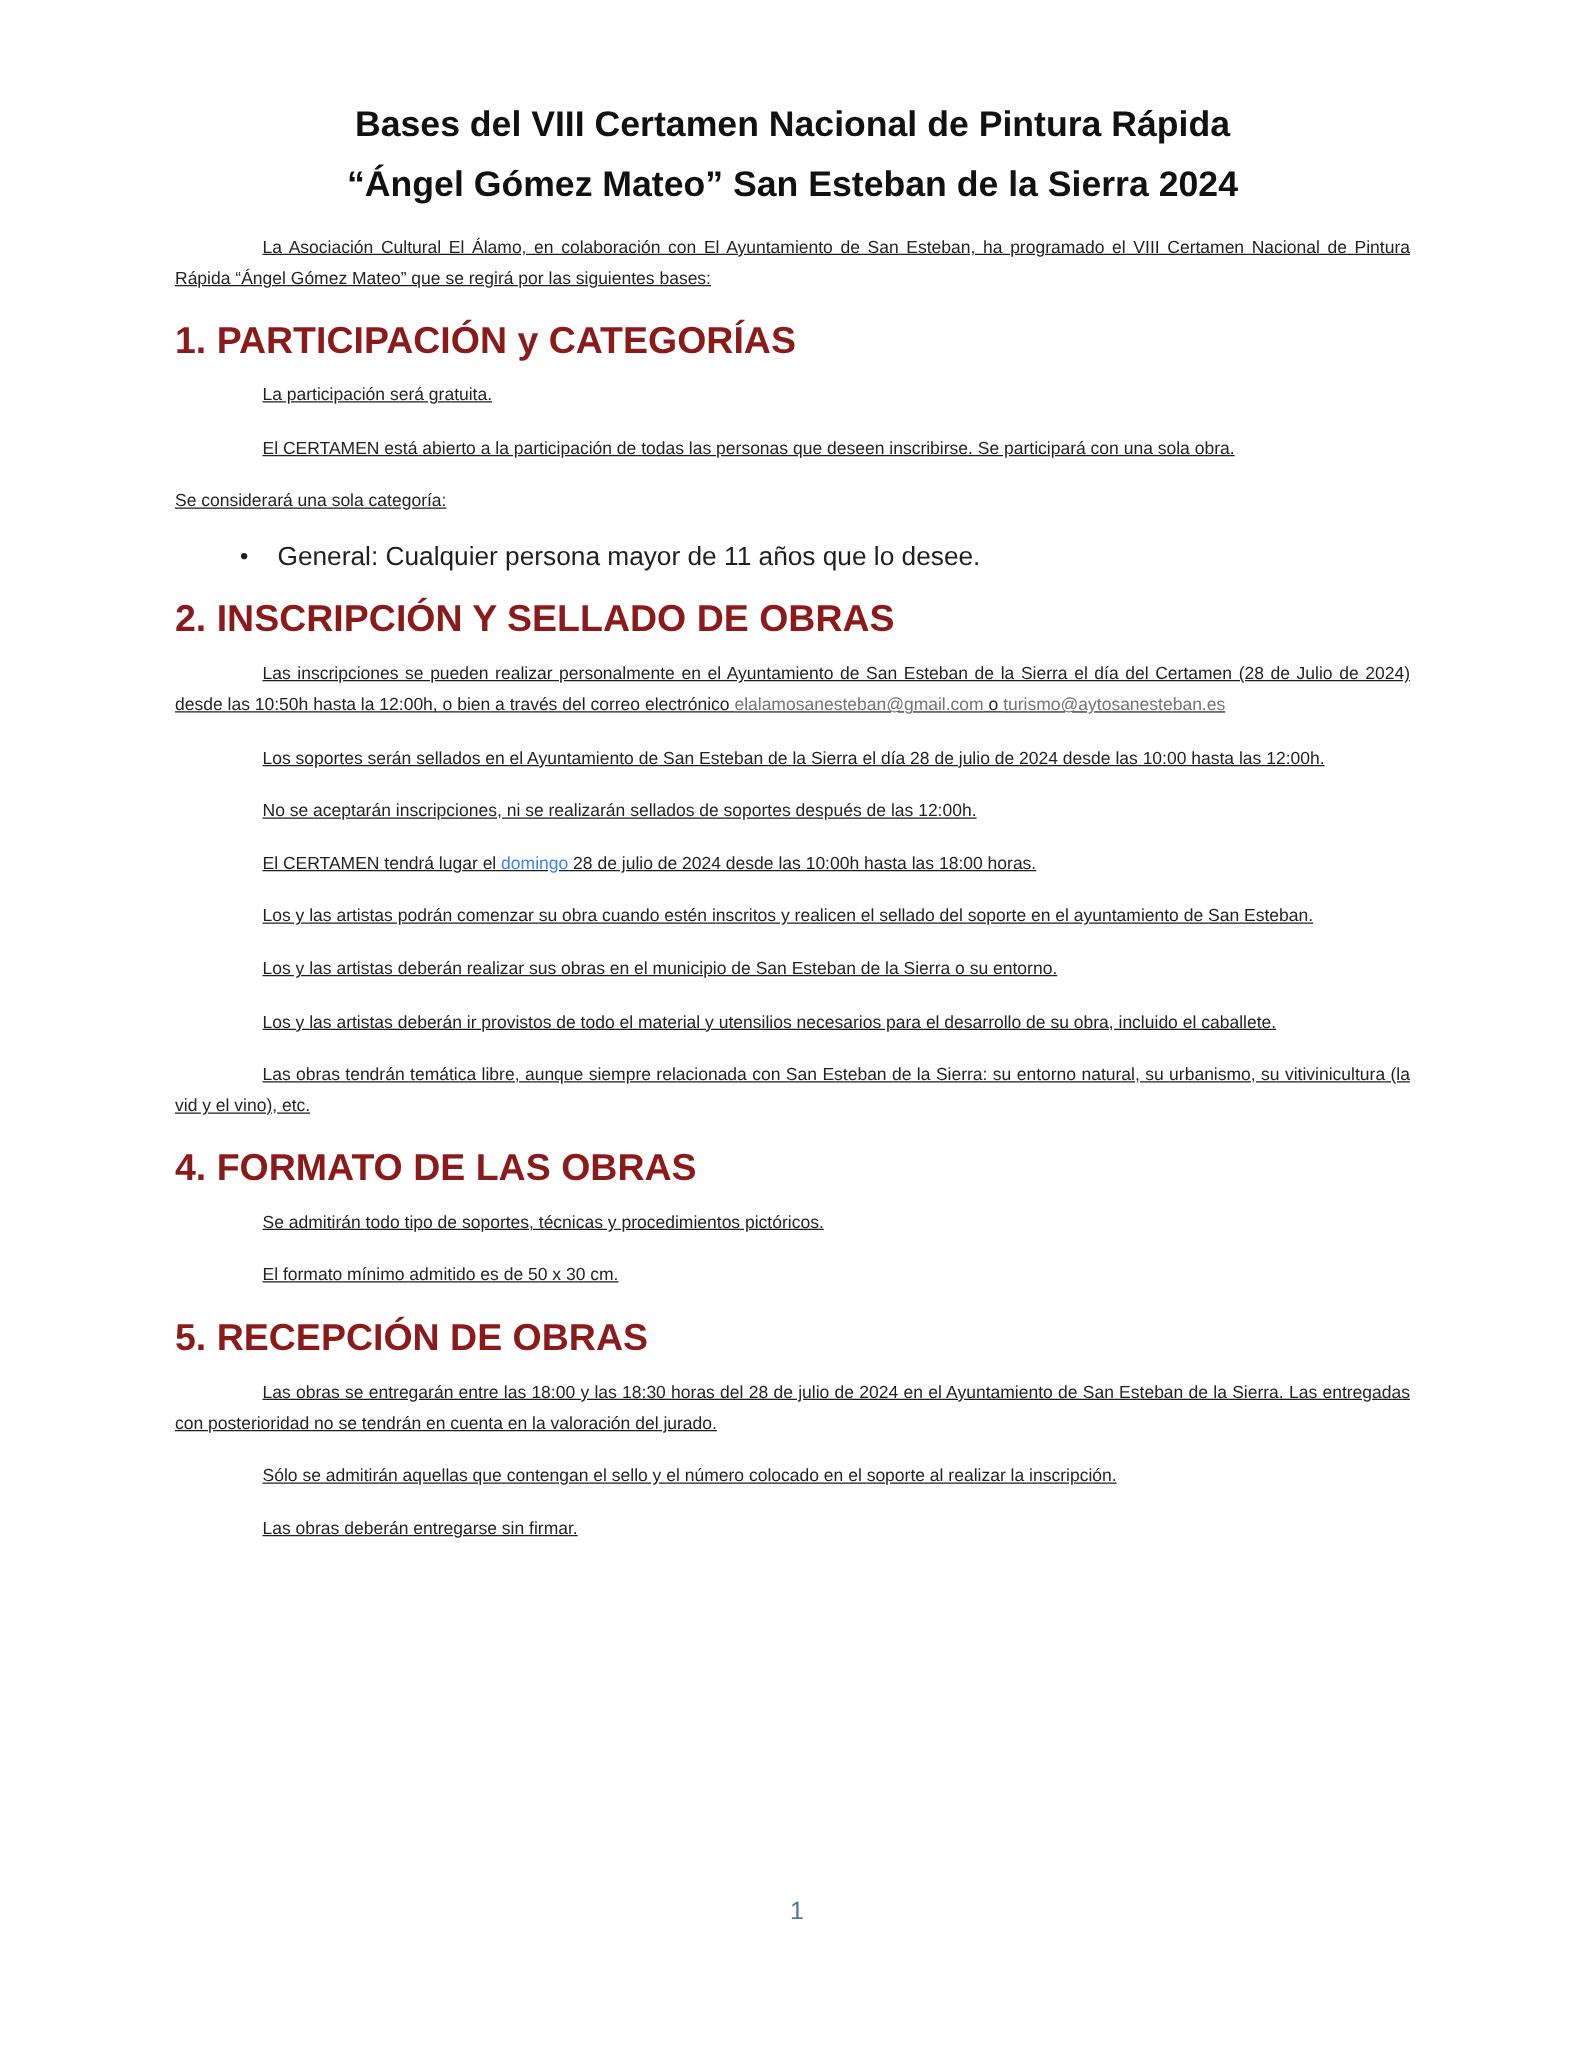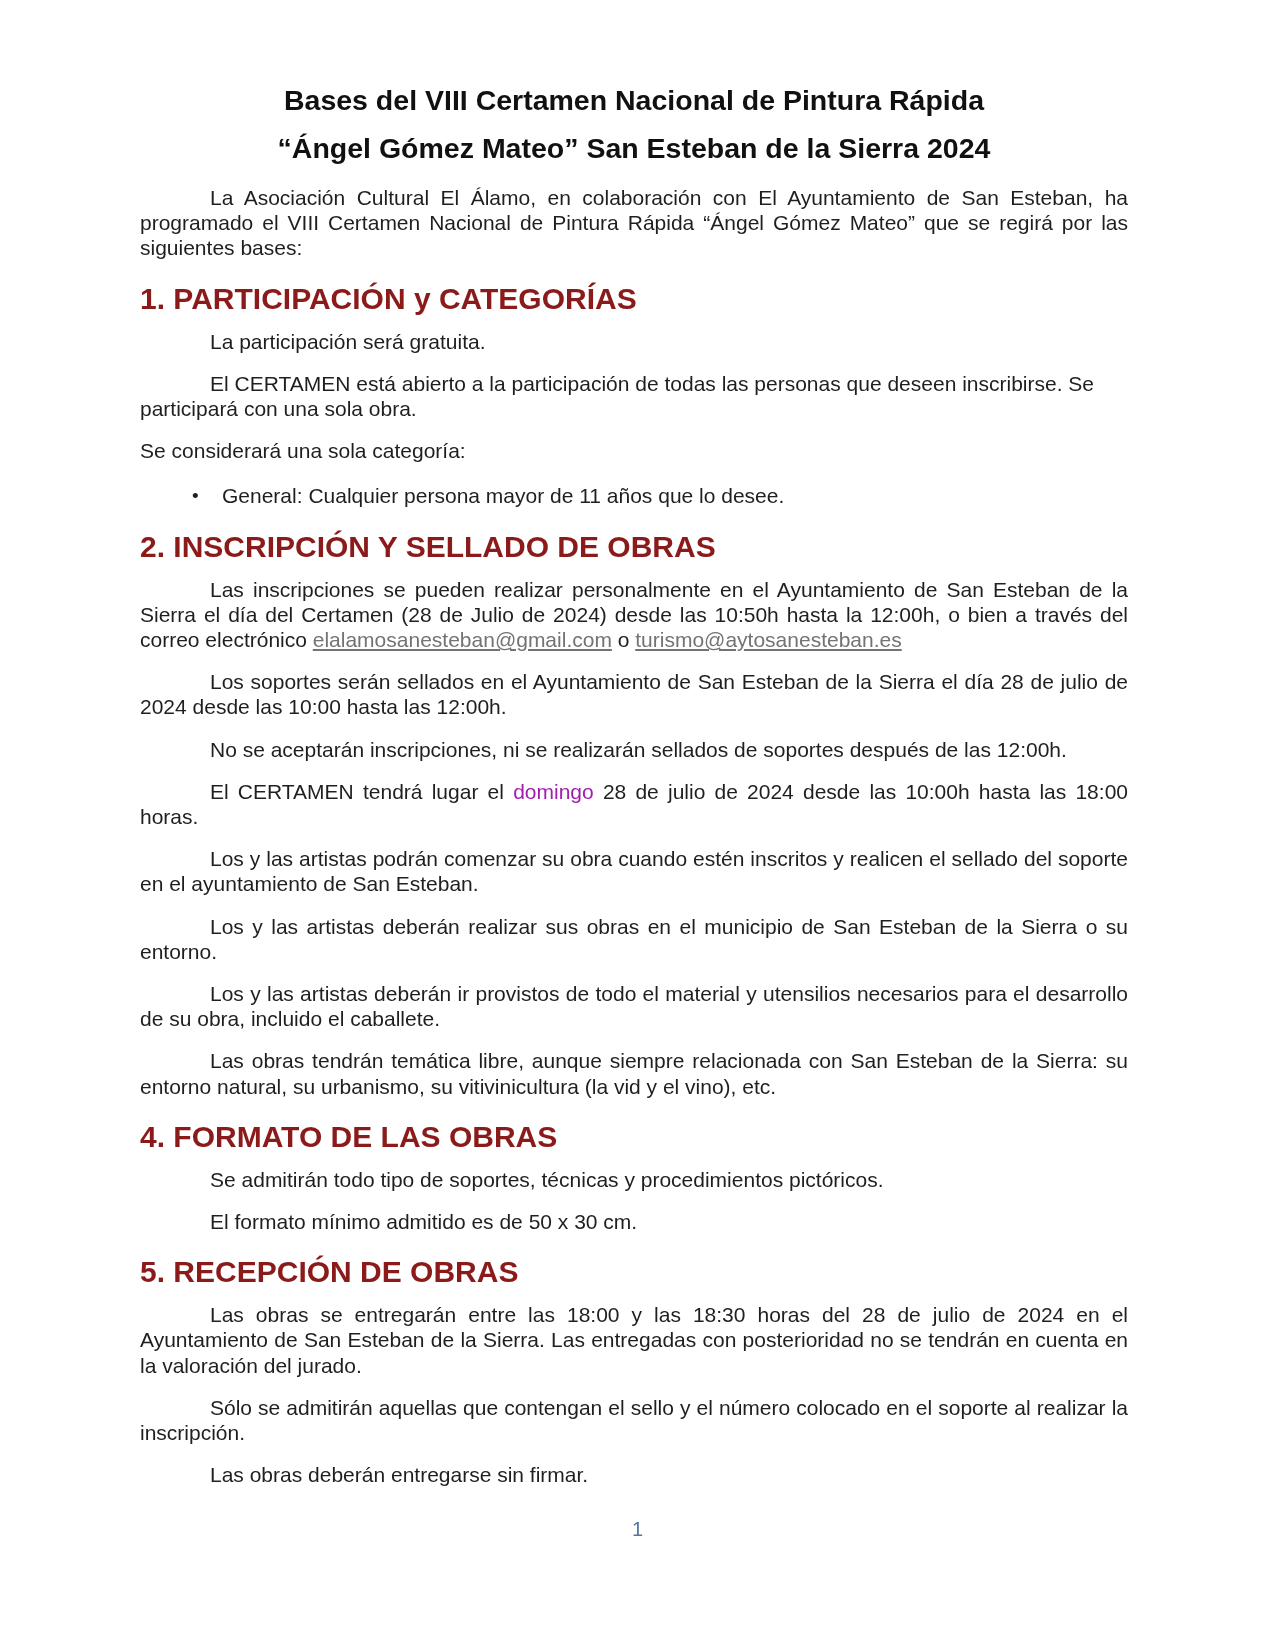--- a/index.html
+++ b/index.html
@@ -26,10 +26,11 @@
   .doc-title.second { margin-top: 15px; }
   .intro-gap { margin-top: 20px; }
   p.body {
-    font-size: 21px;
+    font-size: 14px;
     line-height: 25.2px;
     margin-bottom: 17px;
     text-indent: 70px;
+    text-decoration: underline;
   }
   p.justify { text-align: justify; }
   p.noindent { text-indent: 0; }

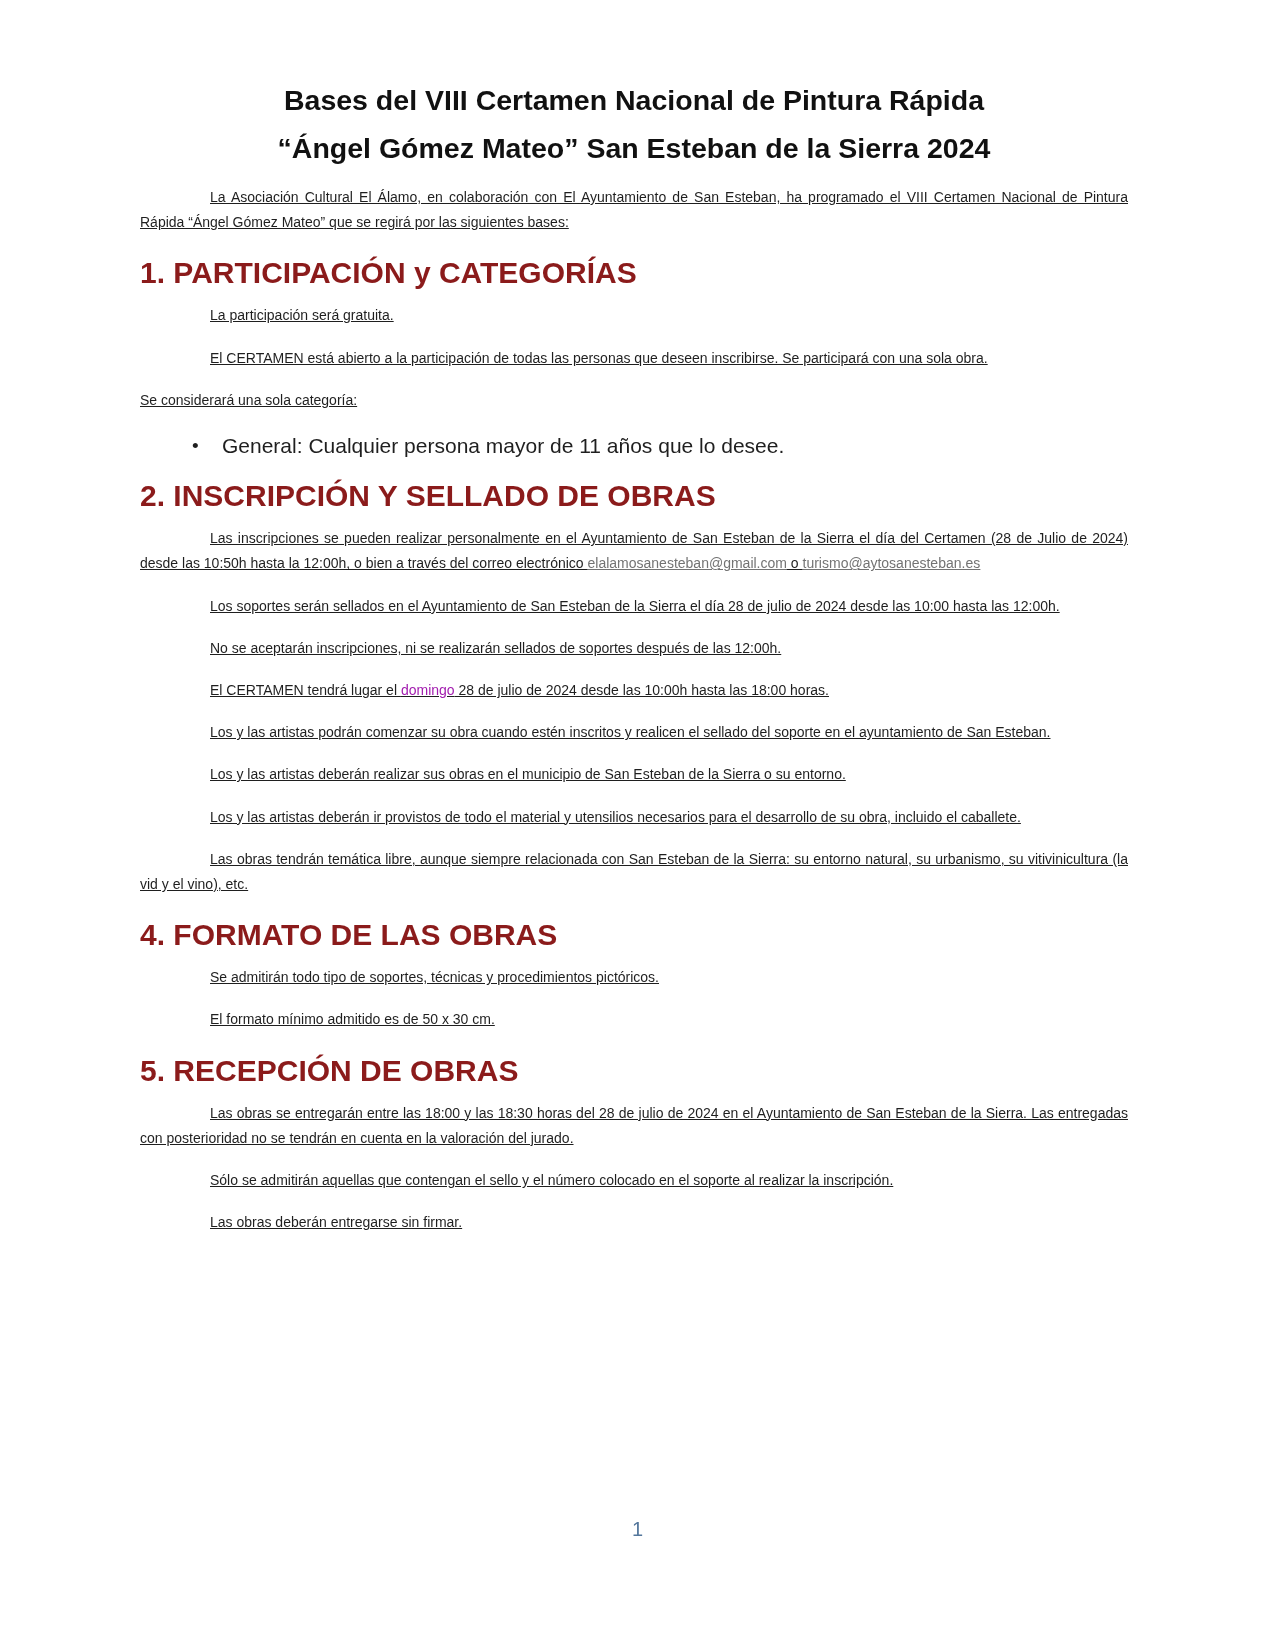--- a/index.html
+++ b/index.html
@@ -60,7 +60,7 @@
     text-decoration: underline;
     cursor: pointer;
   }
-  .day { color: #a21caf; }
+  .day { color: #3b82f6; }
   .page-number {
     position: absolute;
     top: 1518px;

